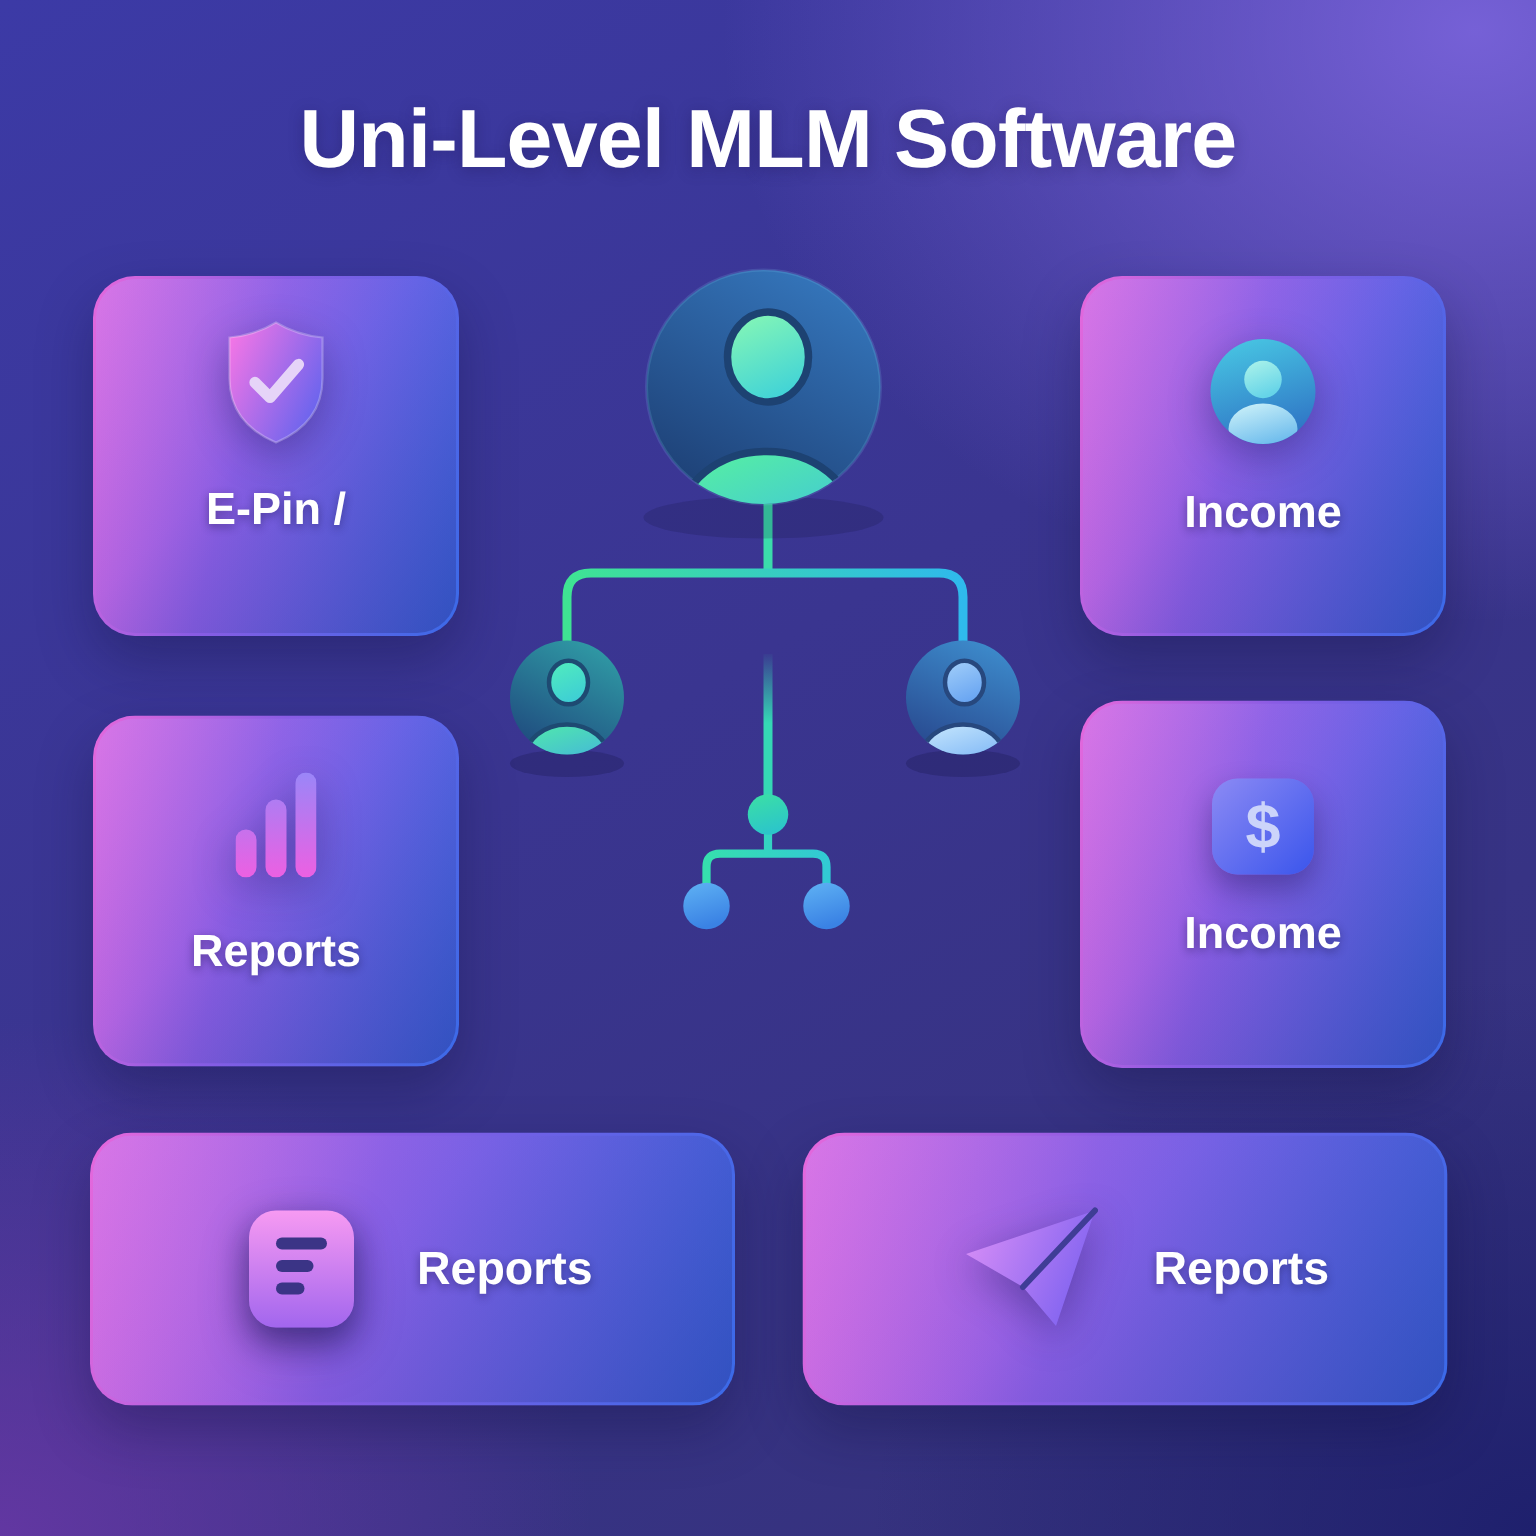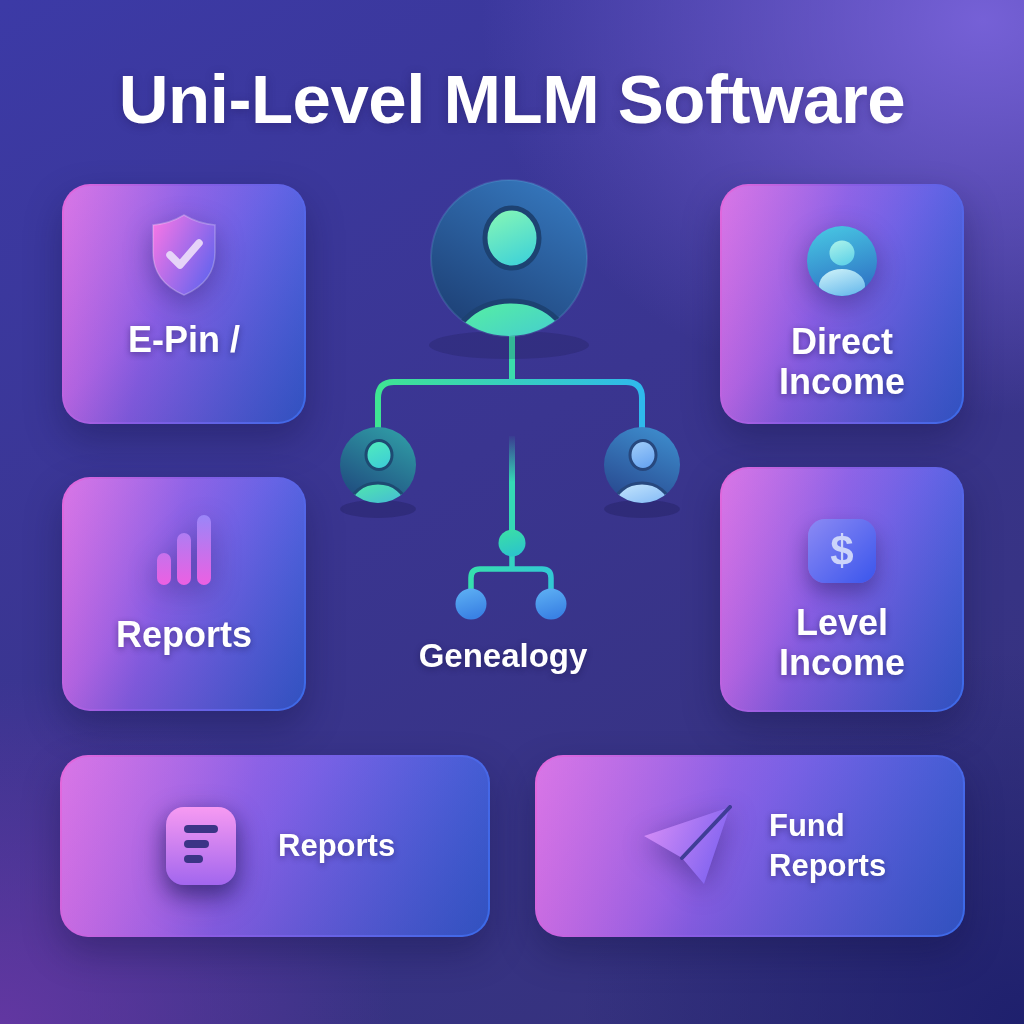--- a/index.html
+++ b/index.html
@@ -15,7 +15,7 @@
   }
   .title{
     position:absolute;top:60px;left:0;width:100%;margin:0;
-    text-align:center;color:#fff;font-size:69px;font-weight:700;letter-spacing:-0.5px;
+    text-align:center;color:#fff;font-size:55px;font-weight:700;letter-spacing:-0.5px;
     text-shadow:0 2px 10px rgba(28,20,80,0.35);
   }
   .tree-svg{position:absolute;inset:0;pointer-events:none;}

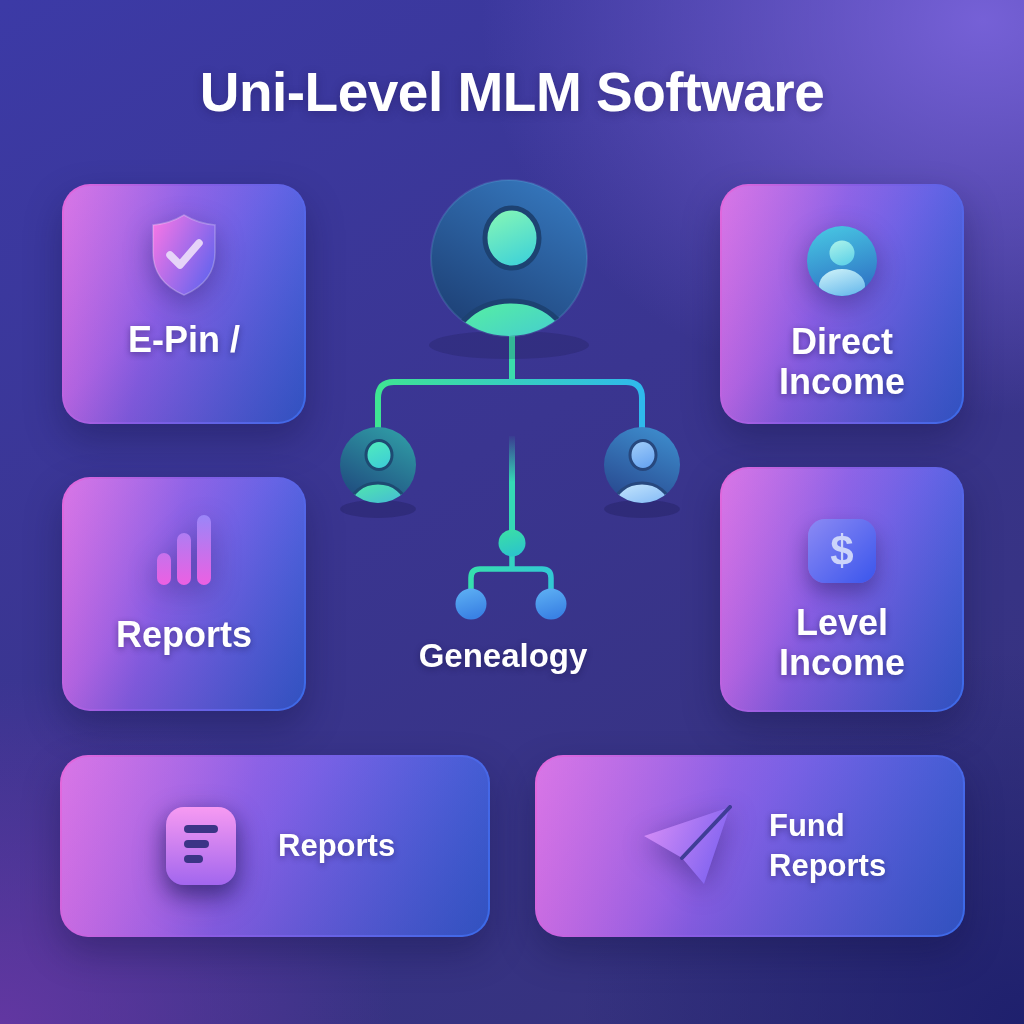--- a/index.html
+++ b/index.html
@@ -35,7 +35,7 @@
   .col{display:flex;flex-direction:column;align-items:center;}
   .row{display:flex;align-items:center;}
   .label{
-    color:#fff;font-size:36px;line-height:40px;font-weight:700;text-align:center;
+    color:#fff;font-size:30px;line-height:40px;font-weight:700;text-align:center;
     text-shadow:0 2px 6px rgba(25,20,70,0.45);
   }
   #card-epin{left:62px;top:184px;width:244px;height:240px;}

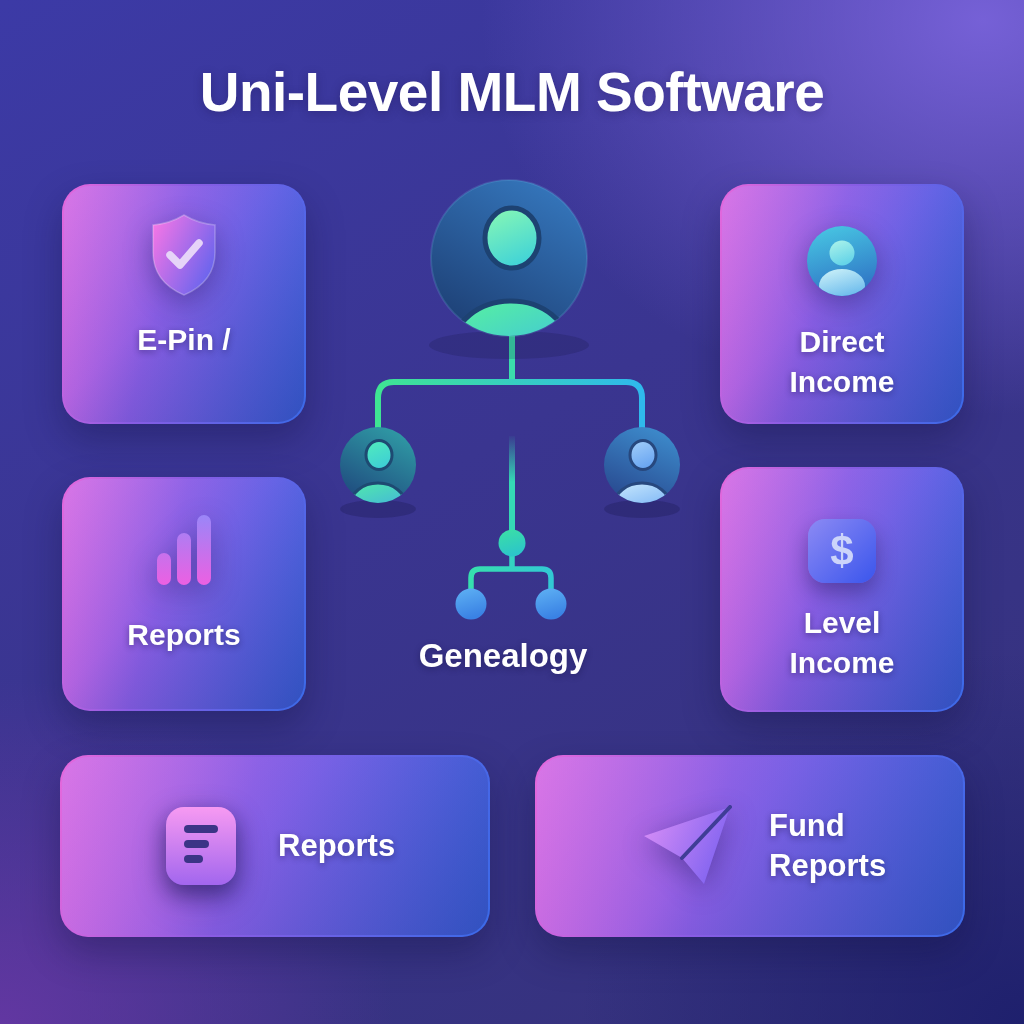--- a/index.html
+++ b/index.html
@@ -230,7 +230,6 @@
       </g>
     </svg>
     <div class="label">
-      <div>Direct</div>
       <div>Income</div>
     </div>
   </div>

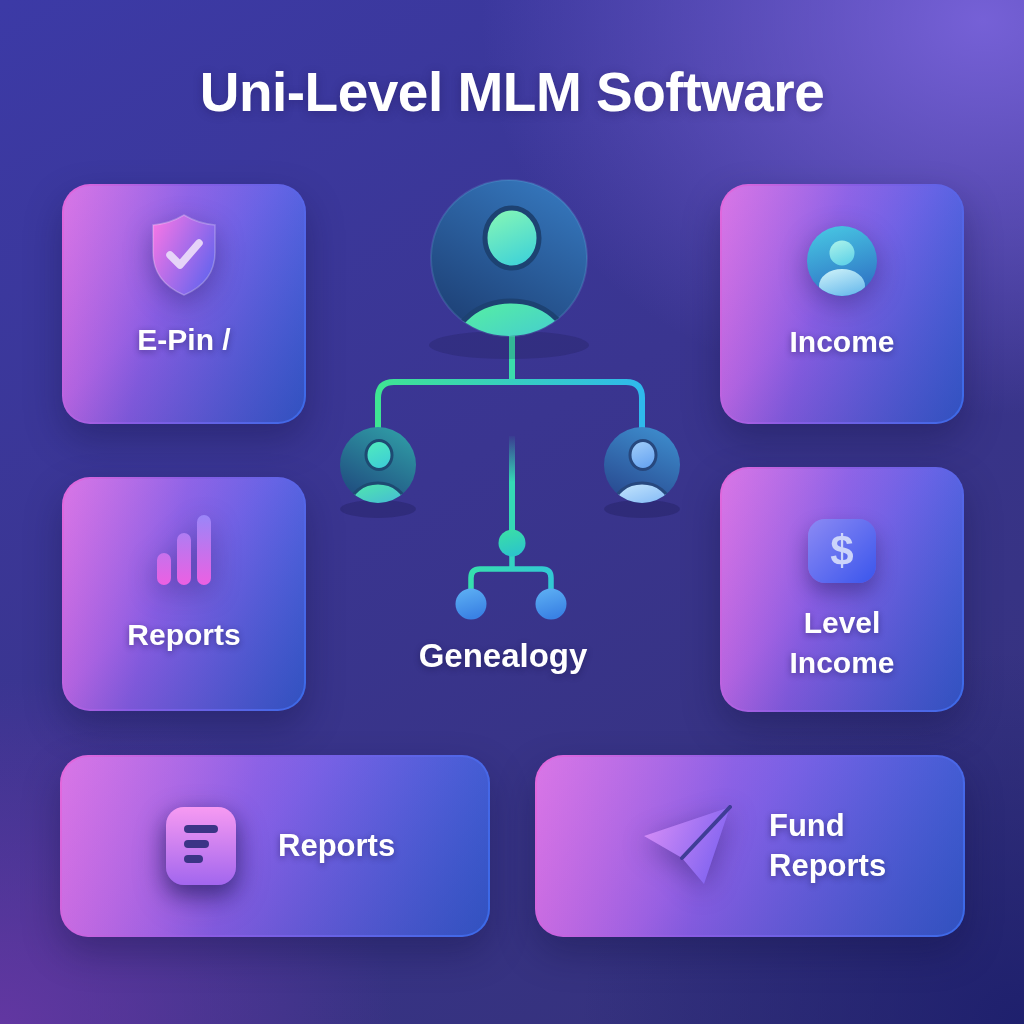--- a/index.html
+++ b/index.html
@@ -256,7 +256,6 @@
       <span>$</span>
     </div>
     <div class="label">
-      <div>Level</div>
       <div>Income</div>
     </div>
   </div>

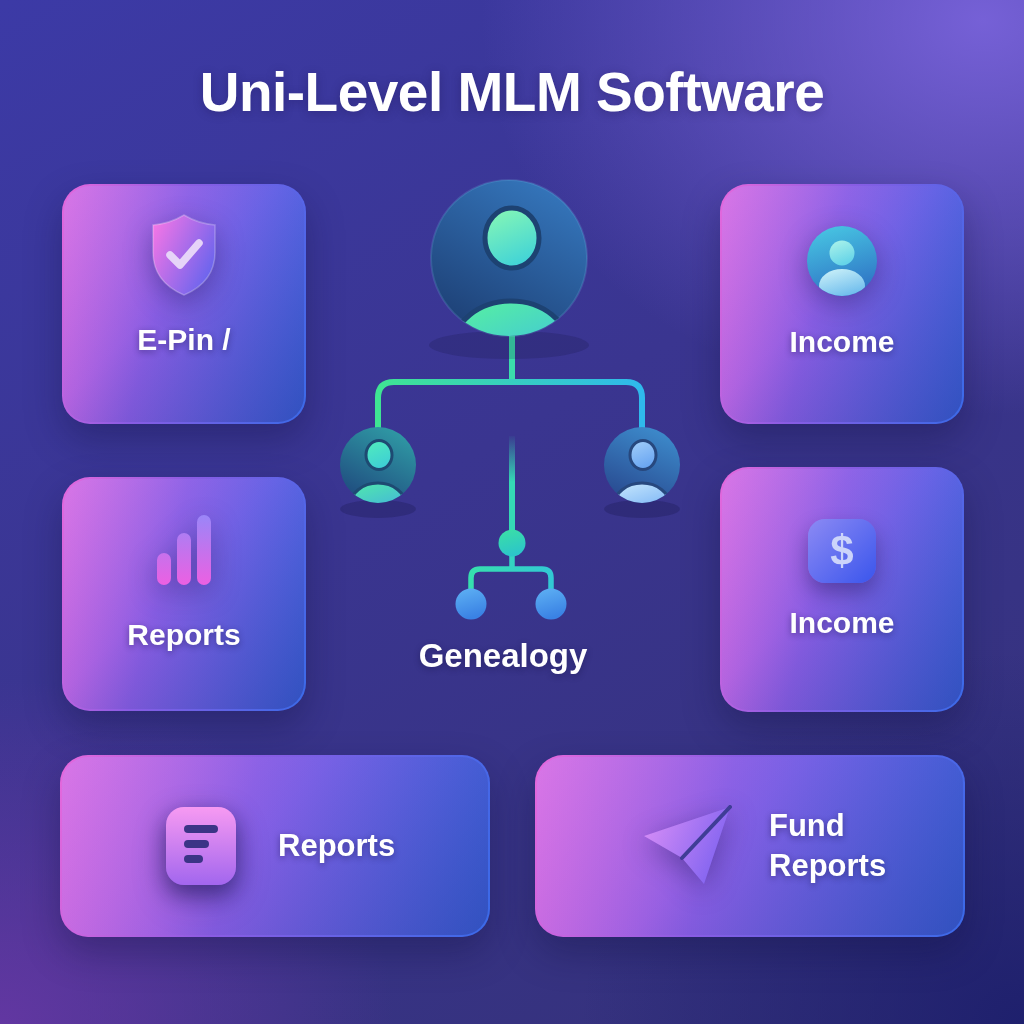--- a/index.html
+++ b/index.html
@@ -185,7 +185,6 @@
   </svg>
 
   <div class="tree-caption">
-    <div>Genealogy</div>
   </div>
 
   <div class="card col" id="card-epin">

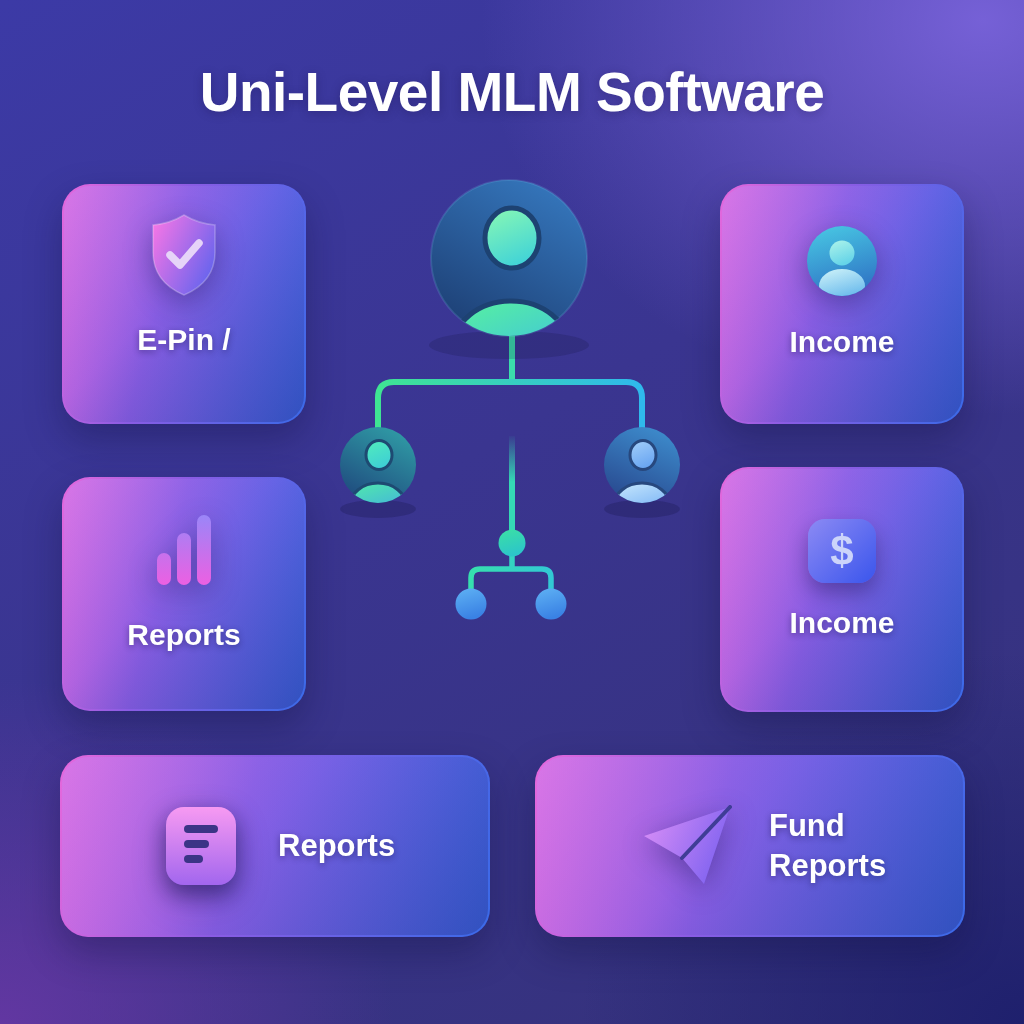--- a/index.html
+++ b/index.html
@@ -282,7 +282,6 @@
       <path d="M89 3 L41 54" stroke="#3f3d96" stroke-width="4" fill="none" stroke-linecap="round"></path>
     </svg>
     <div class="label">
-      <div>Fund</div>
       <div>Reports</div>
     </div>
   </div>

